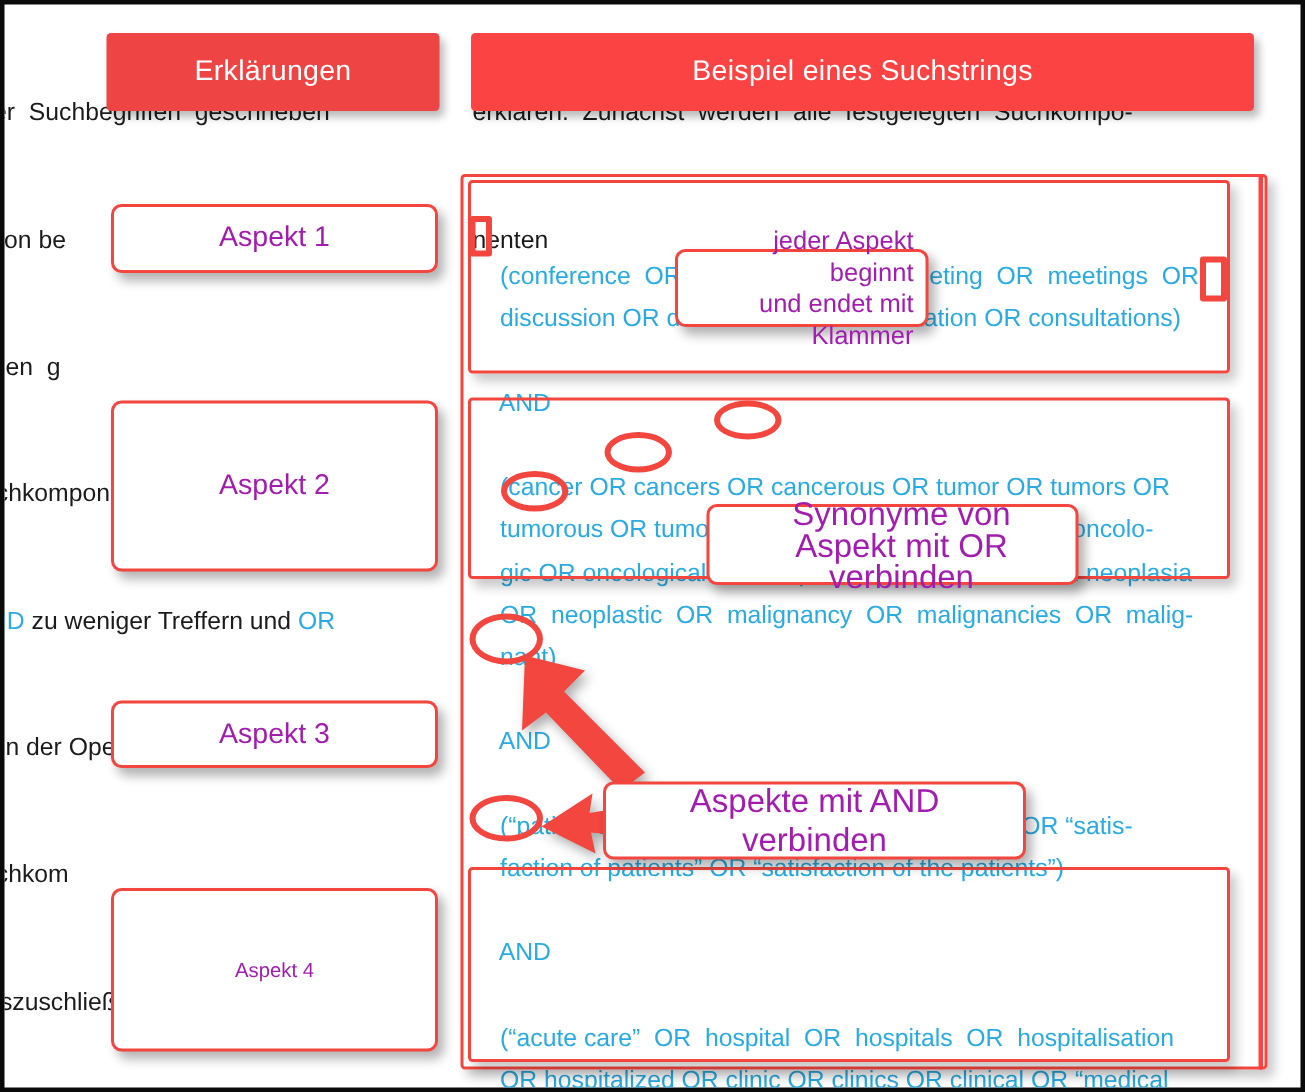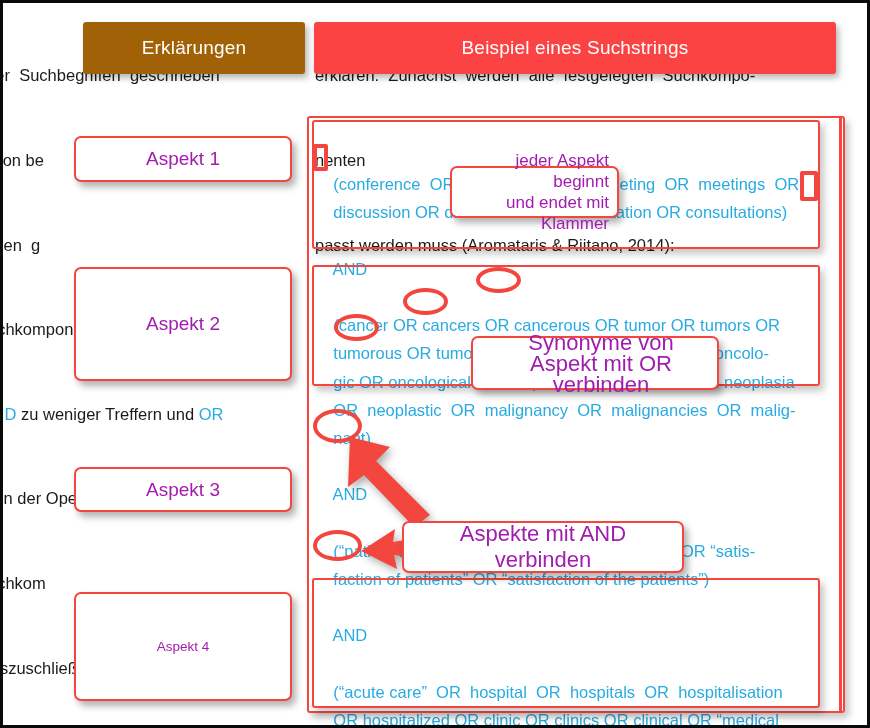--- a/index.html
+++ b/index.html
@@ -59,9 +59,9 @@
     box-shadow: 3px 4px 6px rgba(0,0,0,.28);
   }
   #chip-erklaerungen {
-    left: 80px; top: 19px;
+    left: 68px; top: 19px;
     width: 222px; height: 52px;
-    background: #a16207;
+    background: #ef4444;
   }
   #chip-beispiel {
     left: 311px; top: 19px;

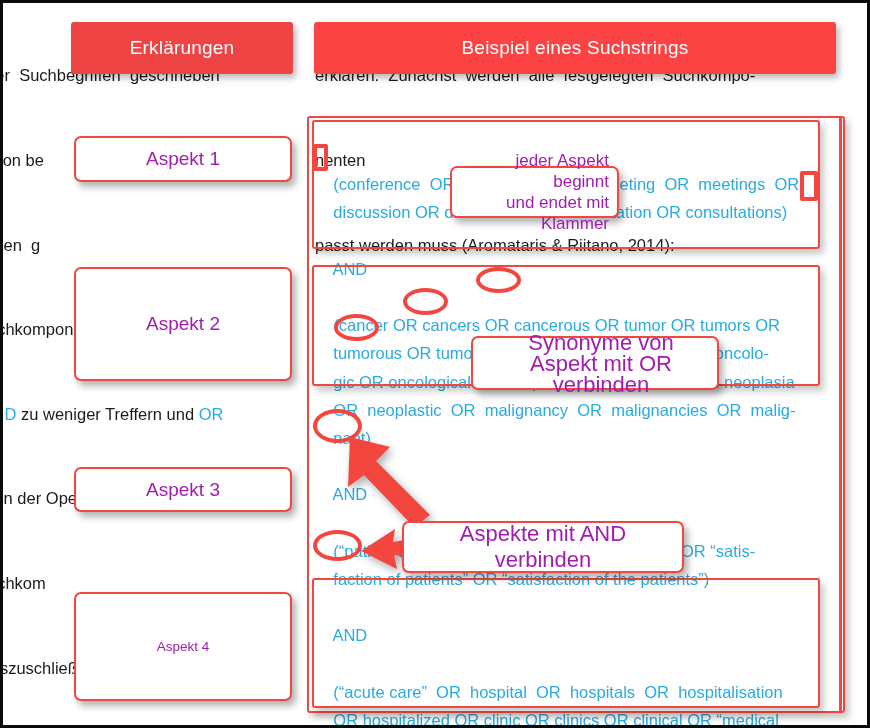--- a/index.html
+++ b/index.html
@@ -196,7 +196,6 @@
   <div id="right-col" class="doc-col">
     <span class="ln">erklären.  Zunächst  werden  alle  festgelegten  Suchkompo-</span>
     <span class="ln">nenten</span>
-    <span class="ln">passt werden muss (Aromataris &amp; Riitano, 2014):</span>
   </div>
 
   <div style="position:absolute;left:312px;top:139px;width:510px;

